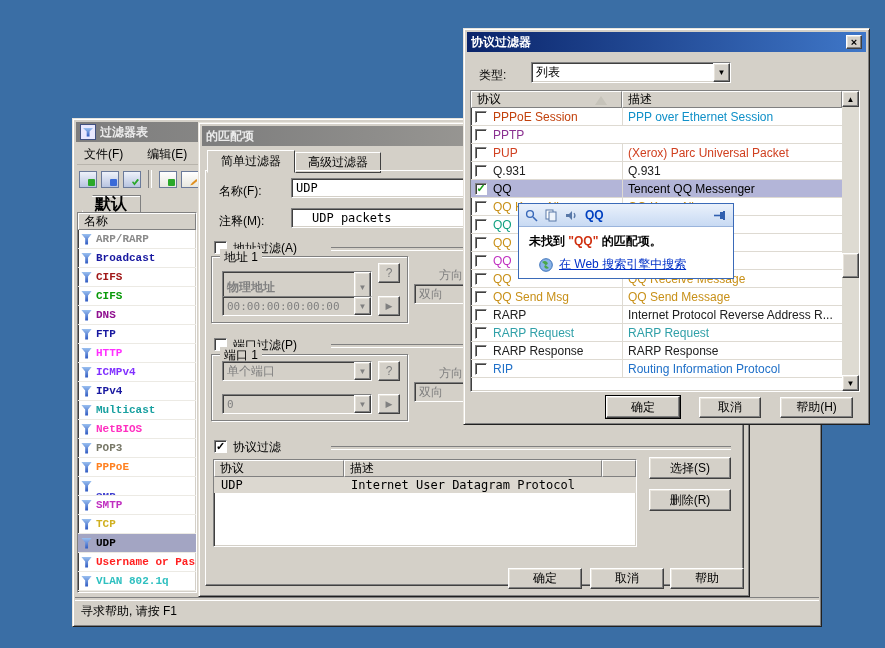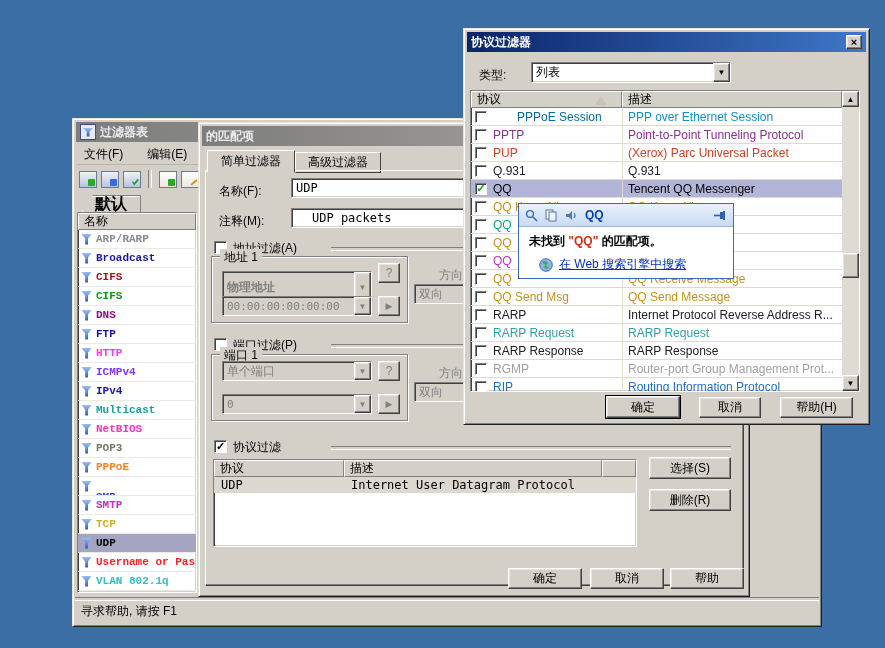--- a/index.html
+++ b/index.html
@@ -281,7 +281,7 @@
             <div class="prow">
               <div class="c1">
                 <span class="cb"></span>
-                <span style="color: #0369a1; margin-left: 24px;">PPPoE Session</span>
+                <span style="color: #c2410c;">PPPoE Session</span>
               </div>
               <div class="c2">
                 <span style="color: rgb(16, 144, 200);">PPP over Ethernet Session</span>

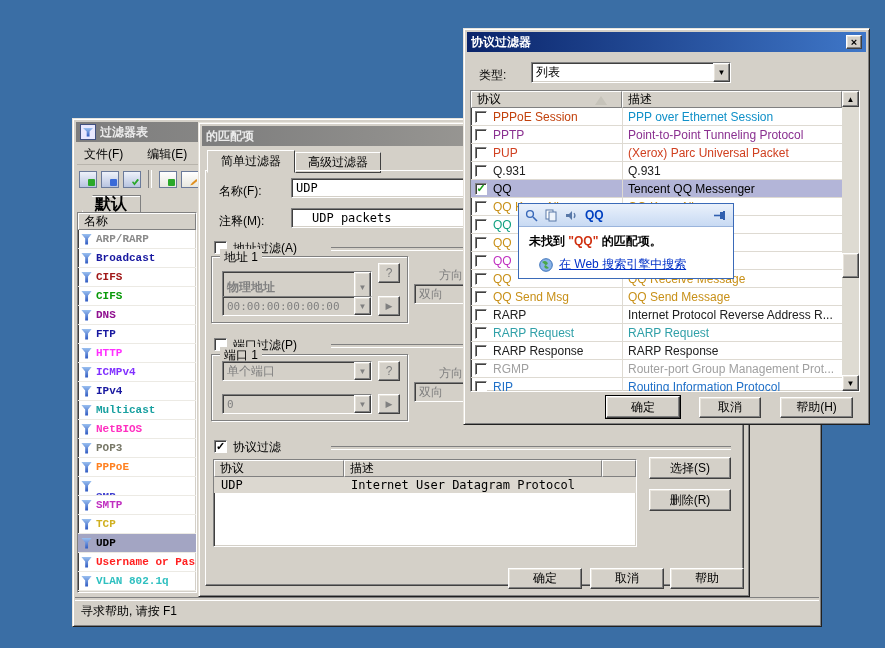--- a/index.html
+++ b/index.html
@@ -292,9 +292,6 @@
                 <span class="cb"></span>
                 <span style="color: rgb(138, 48, 144);">PPTP</span>
               </div>
-              <div class="c2">
-                <span style="color: rgb(138, 48, 144);">Point-to-Point Tunneling Protocol</span>
-              </div>
             </div>
             <div class="prow">
               <div class="c1">

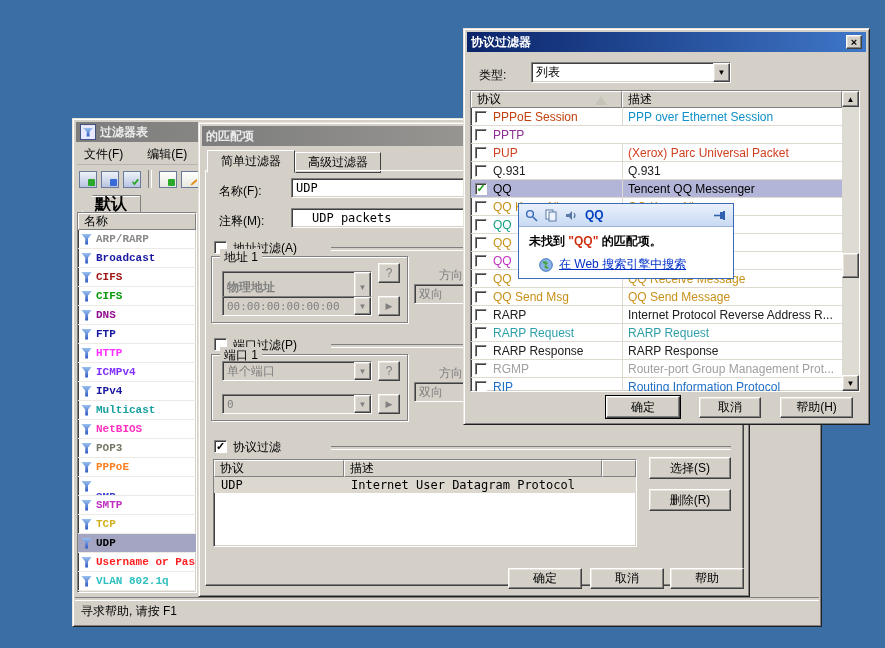--- a/index.html
+++ b/index.html
@@ -404,15 +404,6 @@
             <div class="prow">
               <div class="c1">
                 <span class="cb"></span>
-                <span style="color: rgb(160, 160, 160);">RGMP</span>
-              </div>
-              <div class="c2">
-                <span style="color: rgb(160, 160, 160);">Router-port Group Management Prot...</span>
-              </div>
-            </div>
-            <div class="prow">
-              <div class="c1">
-                <span class="cb"></span>
                 <span style="color: rgb(32, 112, 200);">RIP</span>
               </div>
               <div class="c2">

